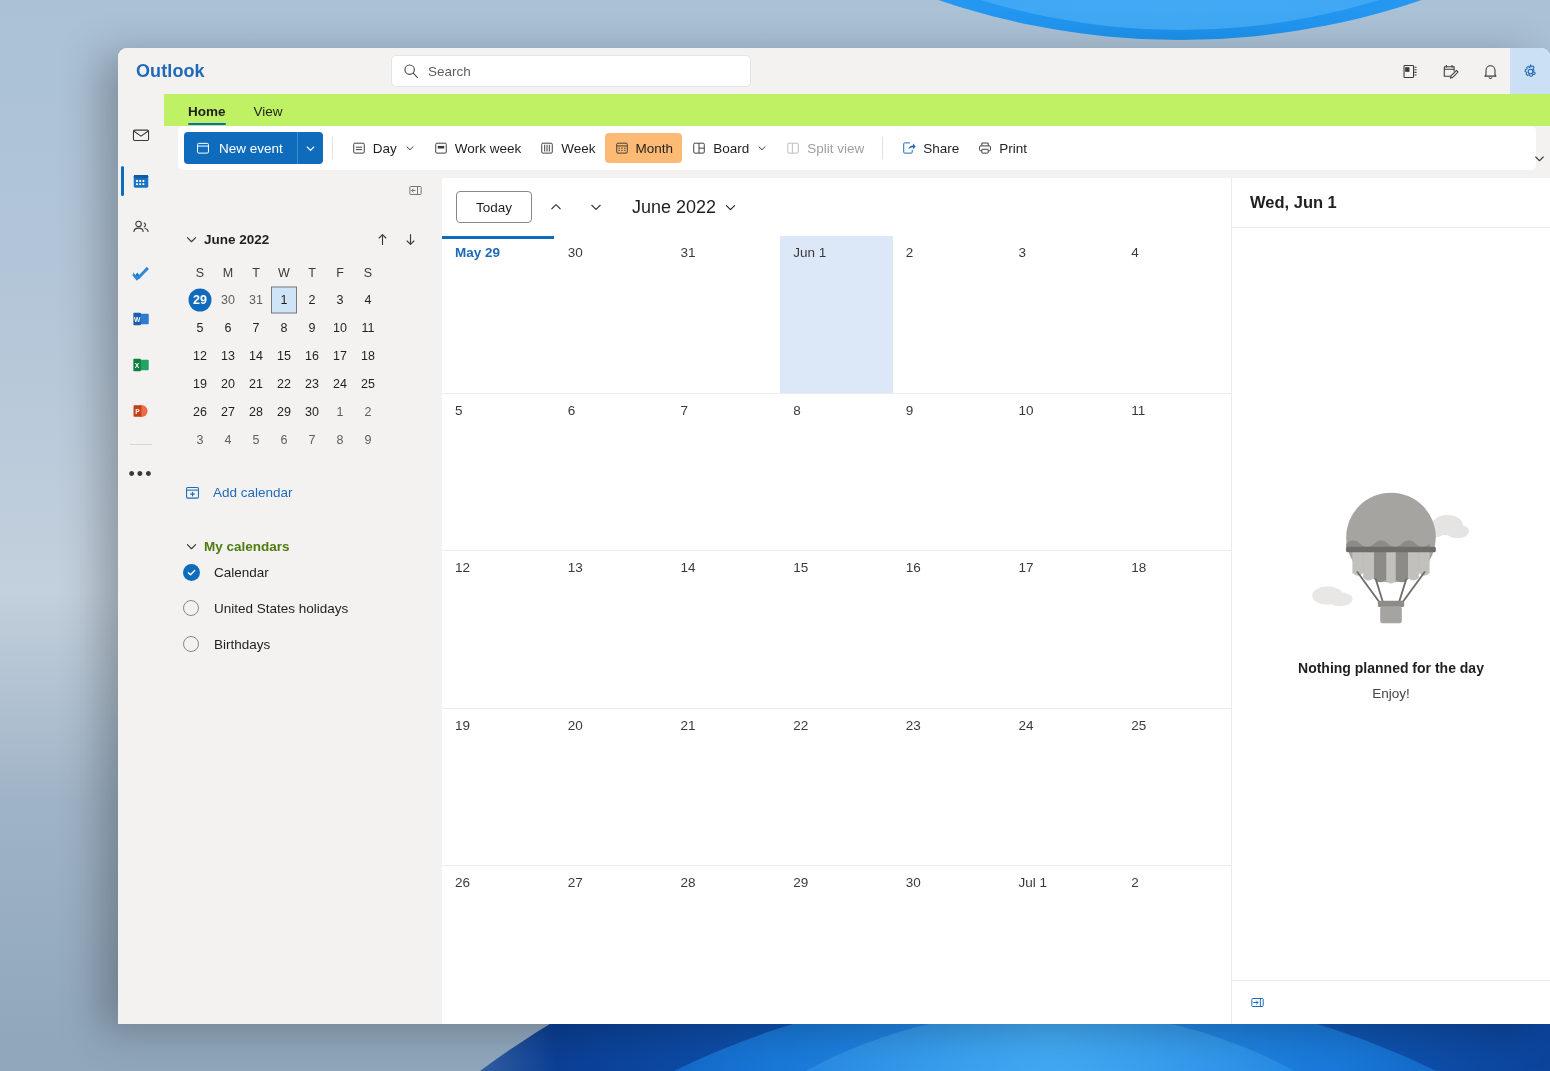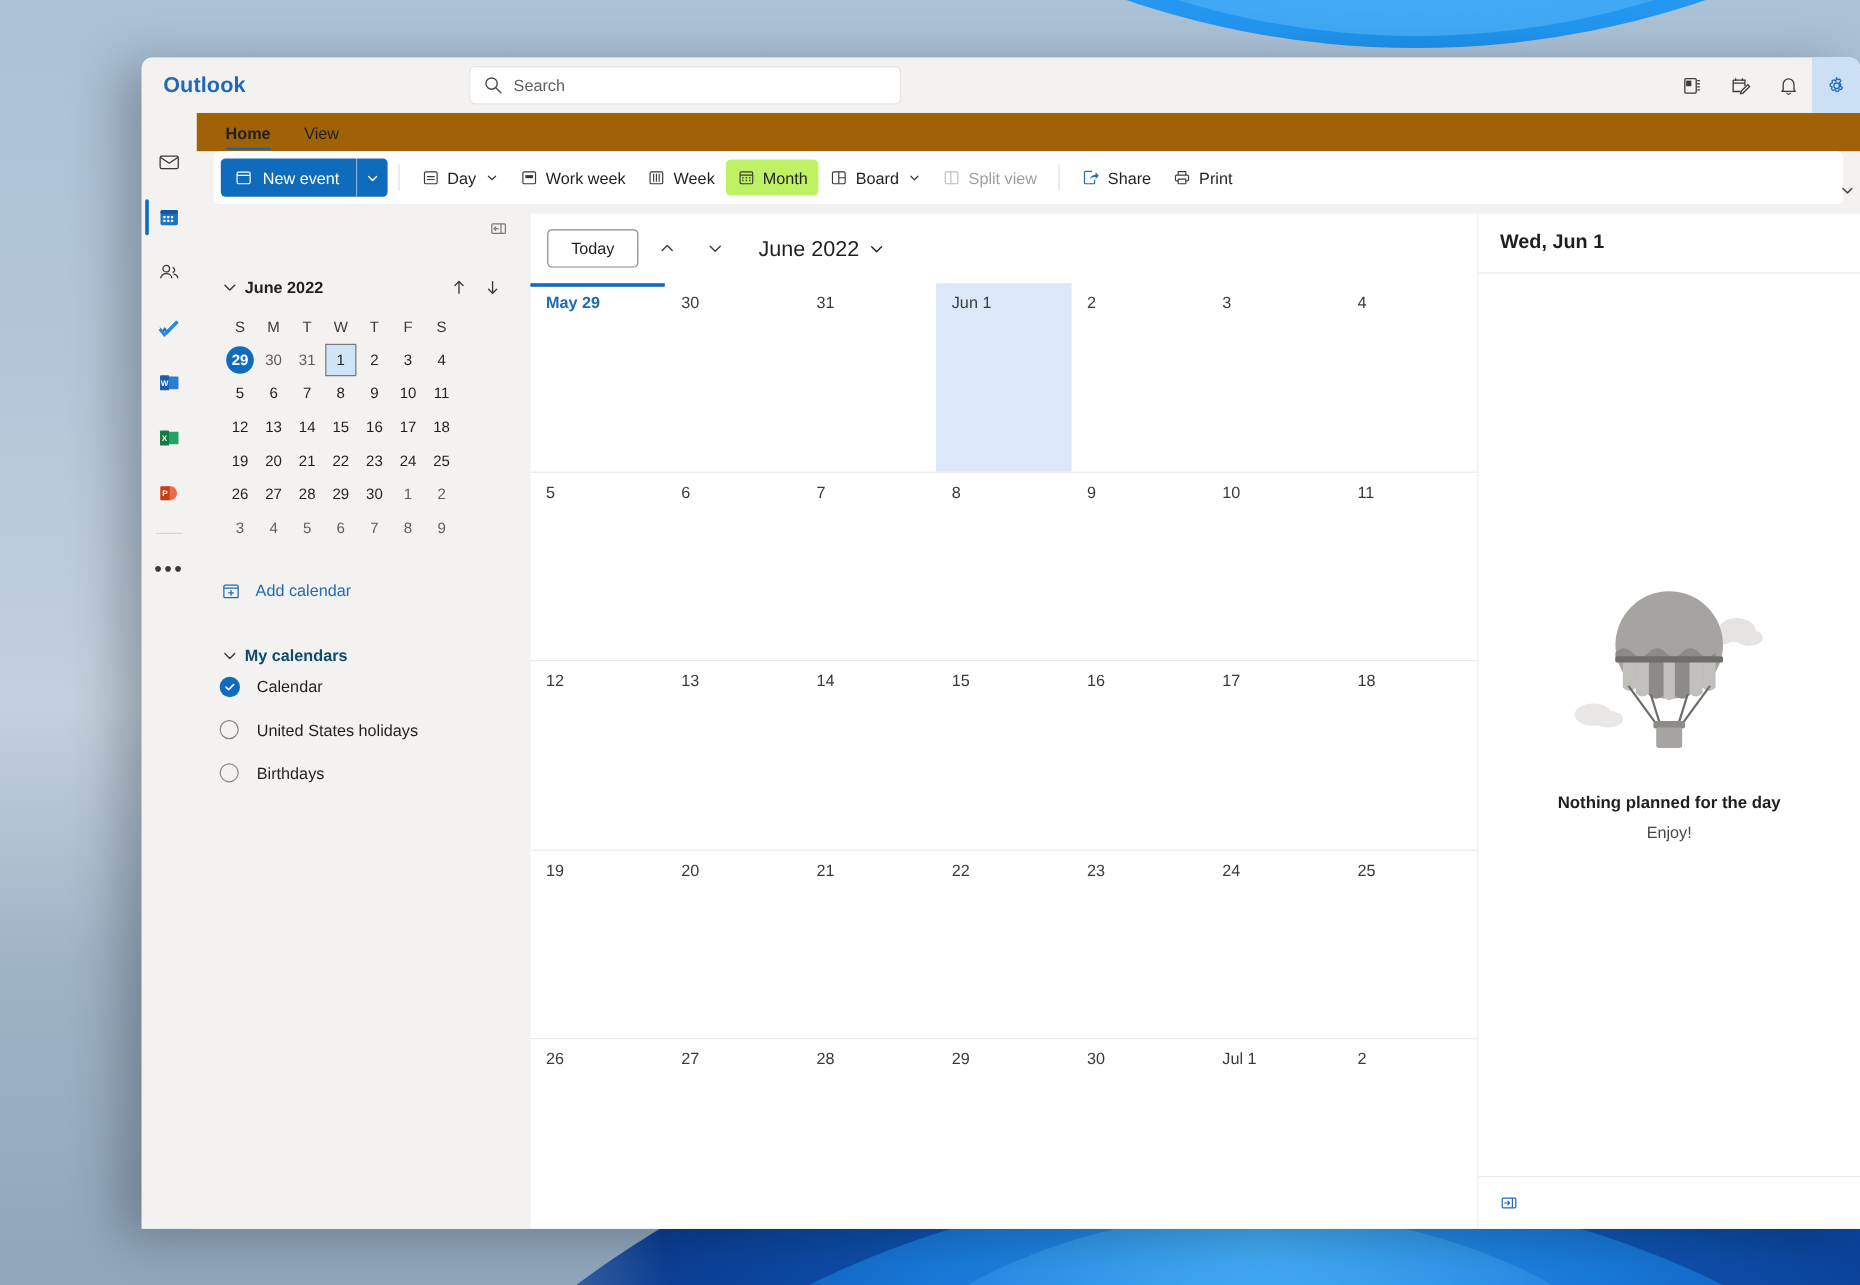--- a/index.html
+++ b/index.html
@@ -150,7 +150,7 @@
   
   #ribbon-tabs {
     height: 32px; flex: 0 0 32px;
-    background: #a16207;
+    background: #bef264;
     display: flex;
     align-items: flex-end;
     padding-left: 14px;

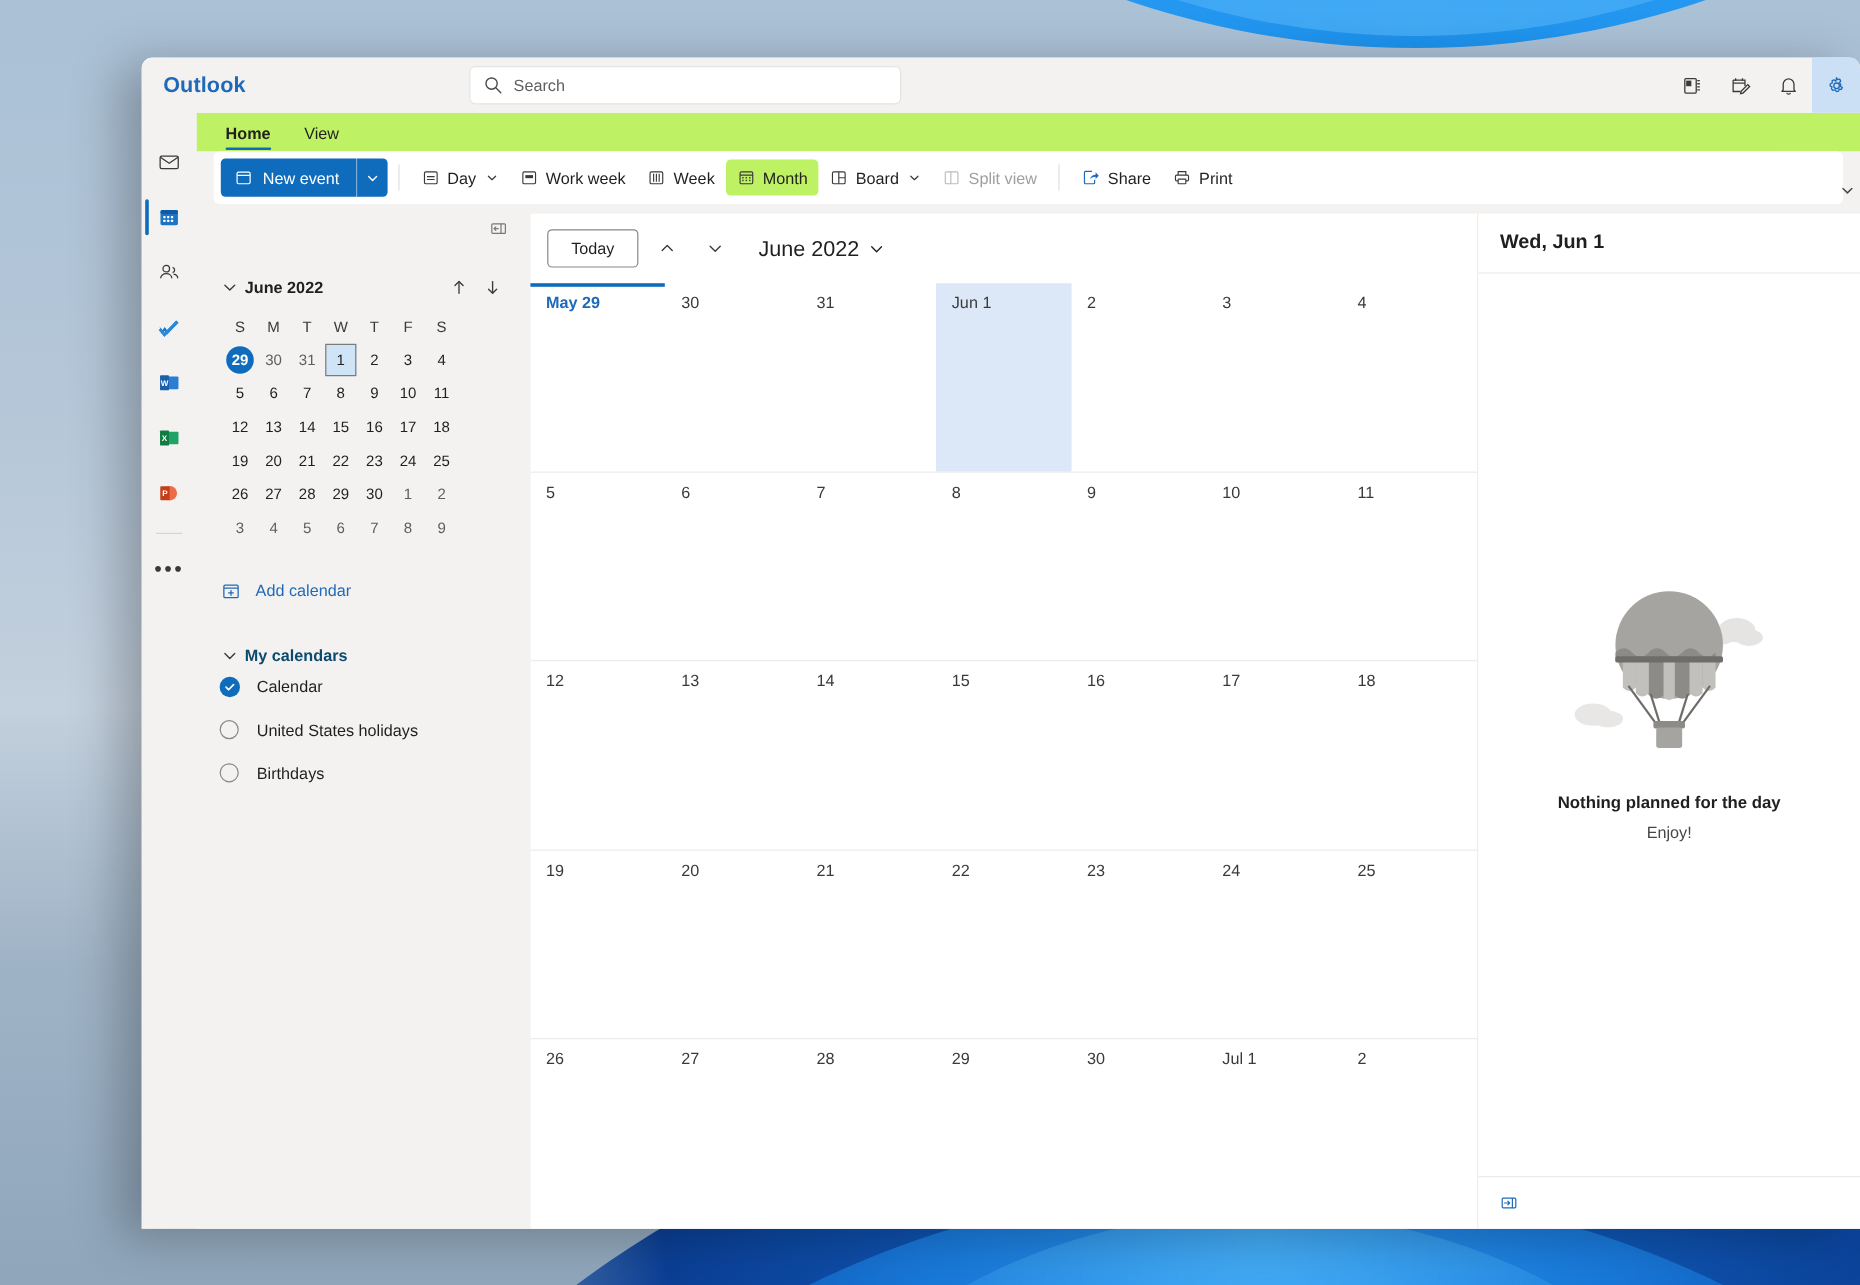--- a/index.html
+++ b/index.html
@@ -204,7 +204,7 @@
     border-radius: 4px;
     white-space: nowrap;
   }
-  .cmd.sel { background: #bef264; }
+  .cmd.sel { background: #fdba74; }
   .cmd.disabled { color: #a19f9d; }
   .cmd .ico { display: flex; align-items: center; color: #3b3a39; }
   .cmd.disabled .ico { color: #bdbbb9; }

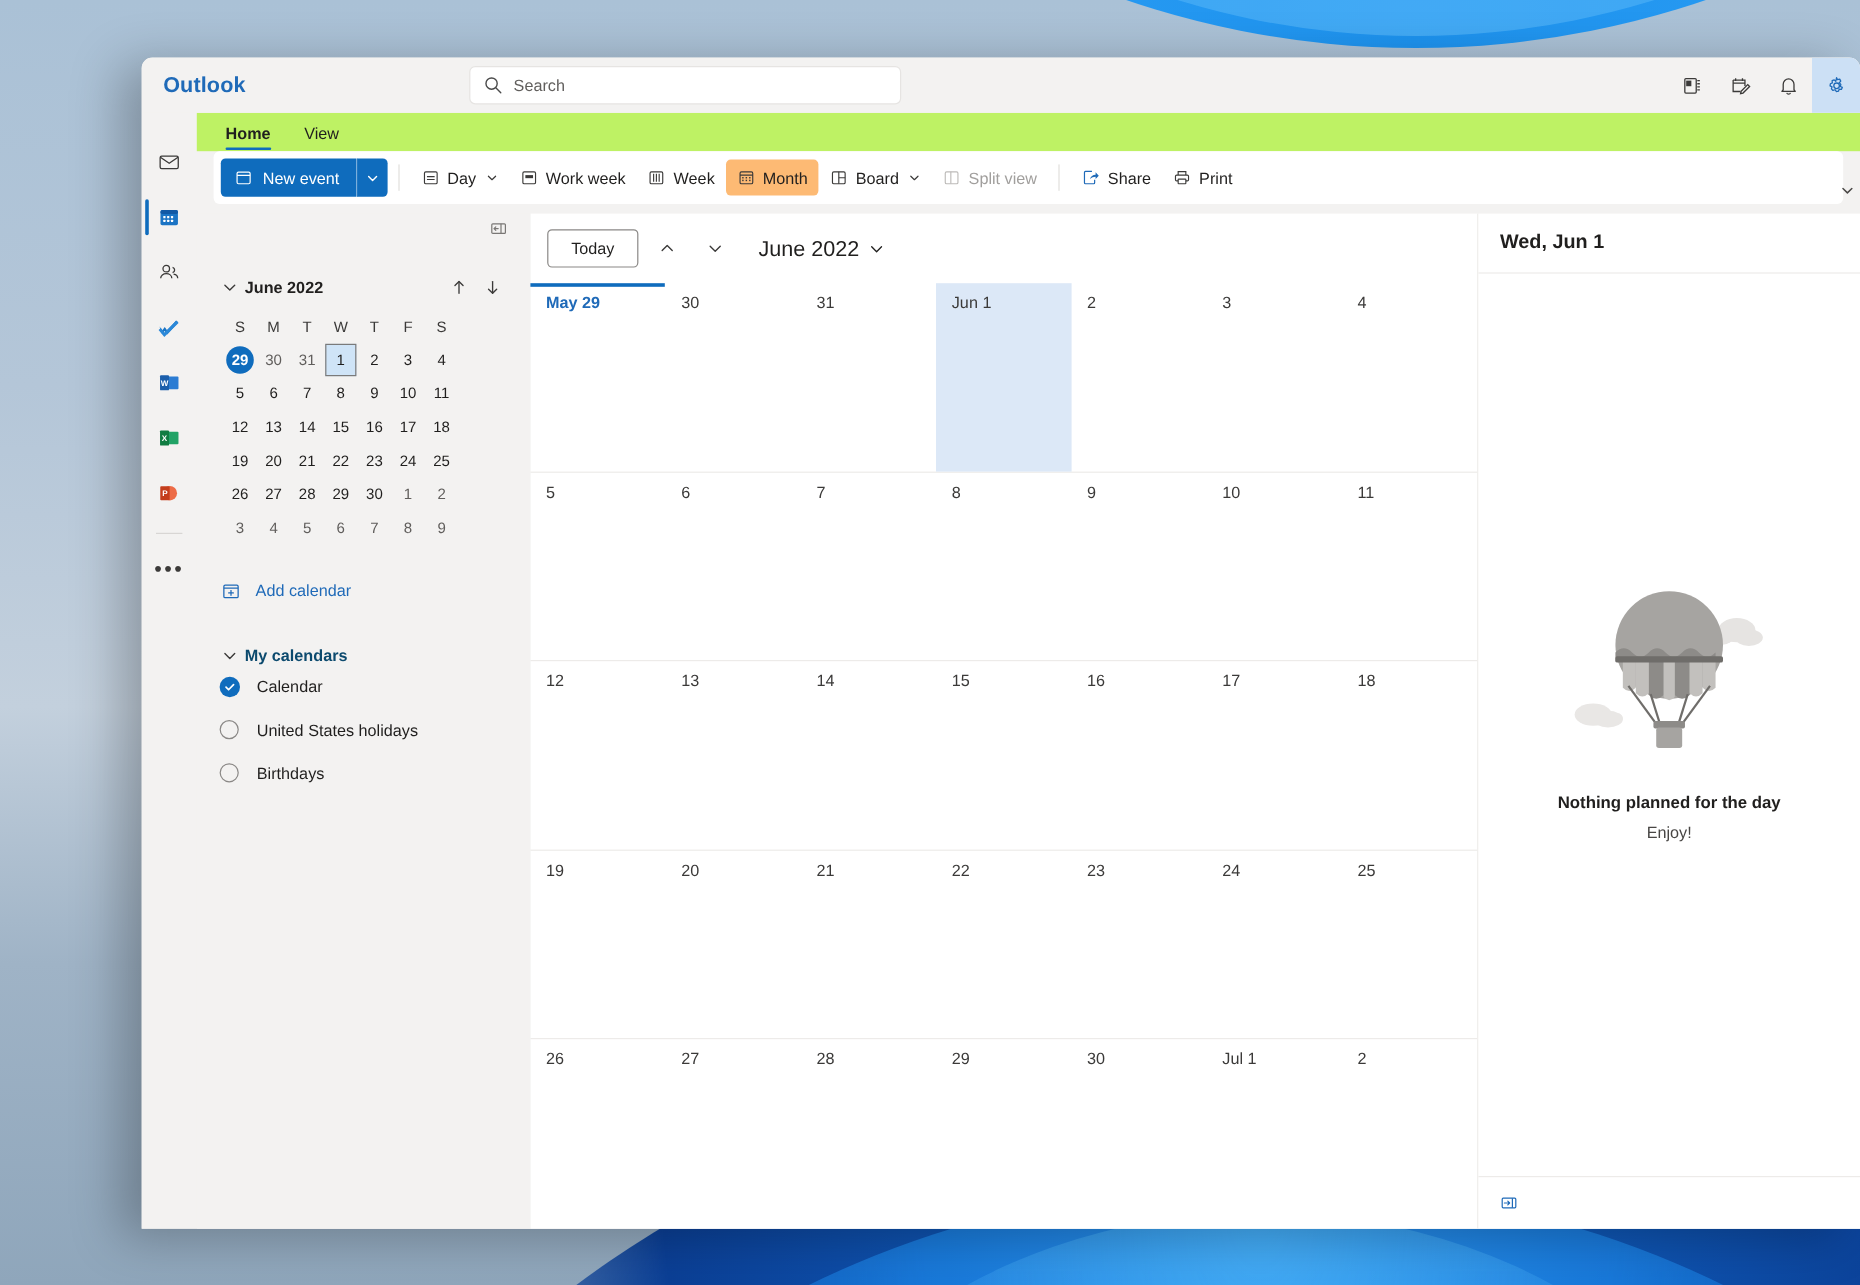--- a/index.html
+++ b/index.html
@@ -291,7 +291,7 @@
   #my-calendars {
     display: flex; 
     margin: 38px 0 0 14px;
-    font-size: 13.5px; font-weight: 700; color: #0c4a6e;
+    font-size: 13.5px; font-weight: 700; color: #4d7c0f;
   }
   #my-calendars .chev { width: 26px; display:flex; align-items:center; justify-content:center; color:#3b3a39; font-weight:400;}
   .cal-item {

